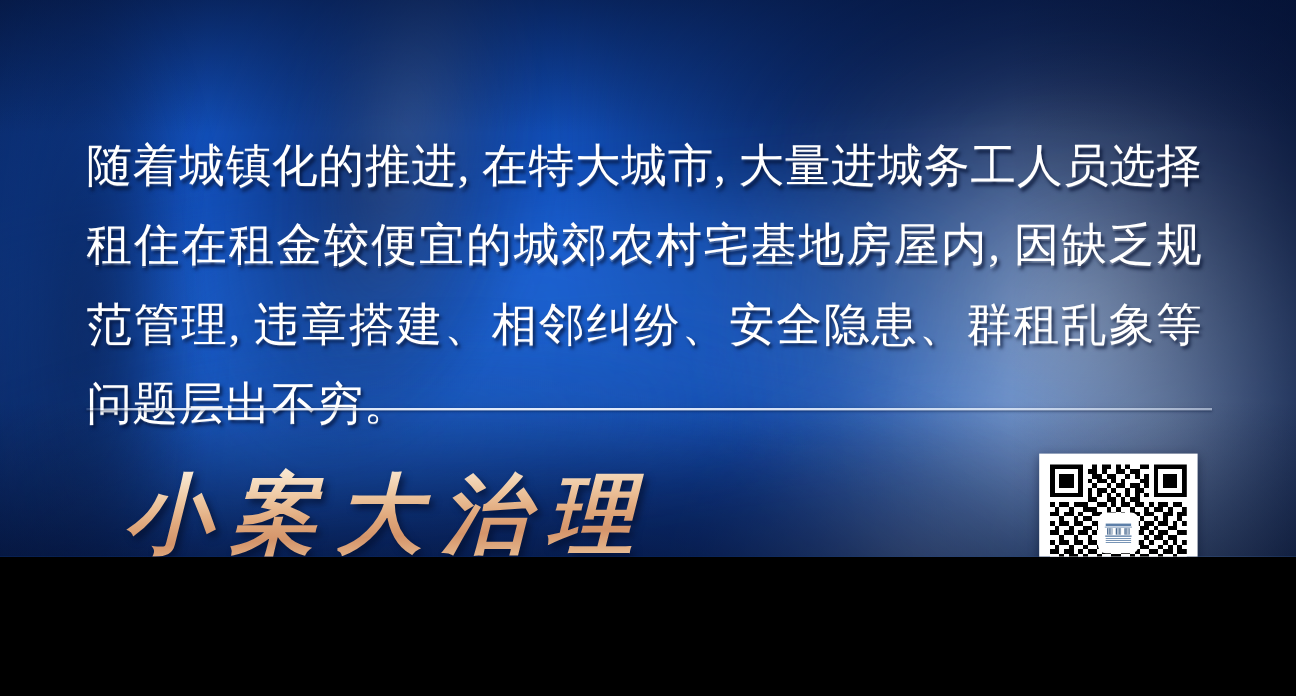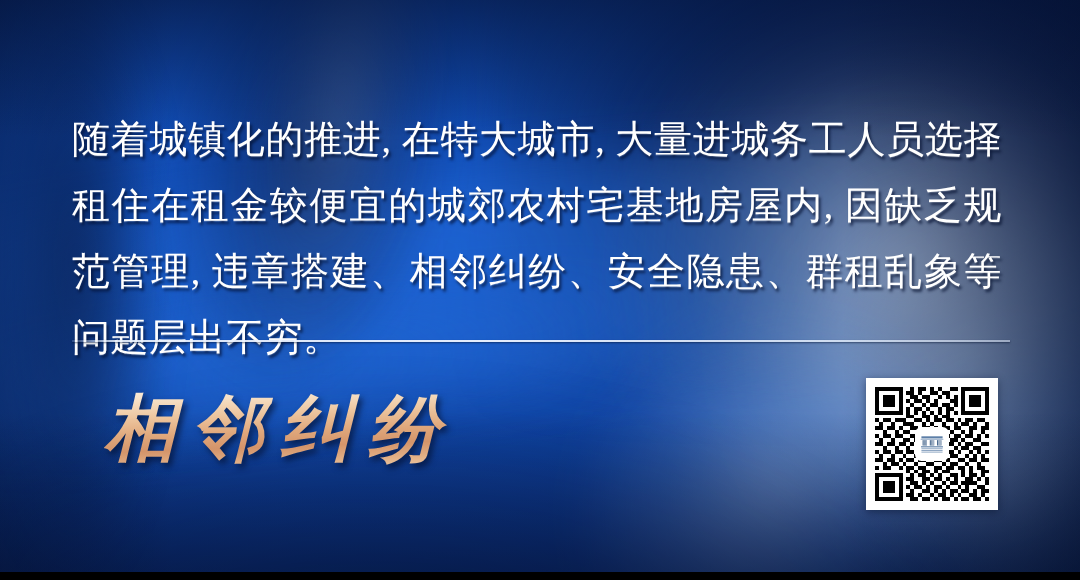--- a/index.html
+++ b/index.html
@@ -10,7 +10,7 @@
   #poster {
     position: relative;
     width: 1080px;
-    height: 572px;
+    height: 464px;
     overflow: hidden;
     font-family: "Liberation Serif", "DejaVu Serif", serif;
     background: #0c3a86;

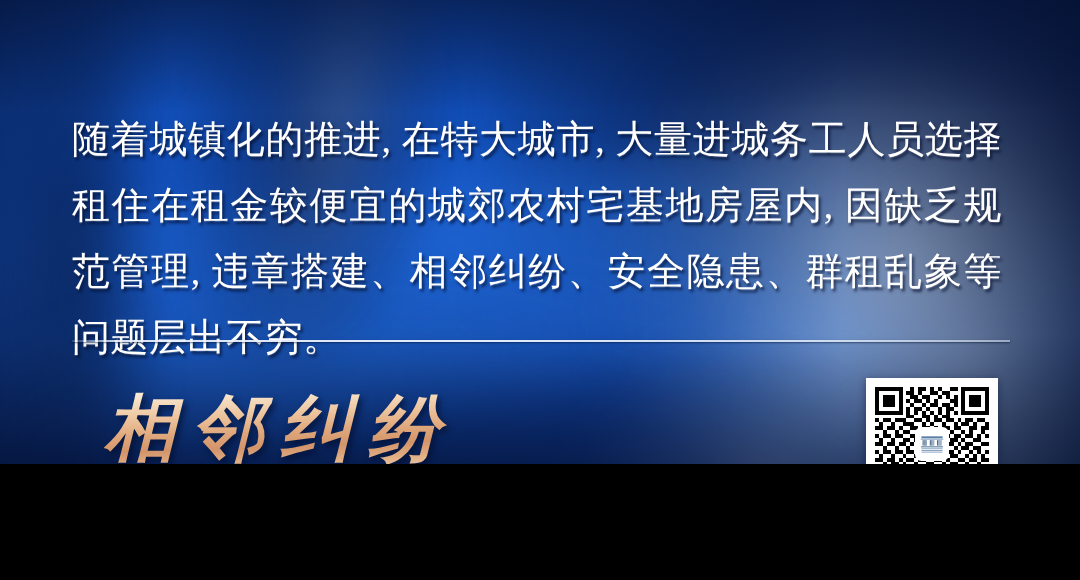--- a/index.html
+++ b/index.html
@@ -231,7 +231,7 @@
 
     <div class="divider"></div>
 
-    <div class="headline">相邻纠纷</div>
+    <div class="headline">小案大治理</div>
 
     <div class="qr-wrap">
       <svg class="qr-canvas" id="qr-svg" viewBox="0 0 29 29" shape-rendering="crispEdges">

